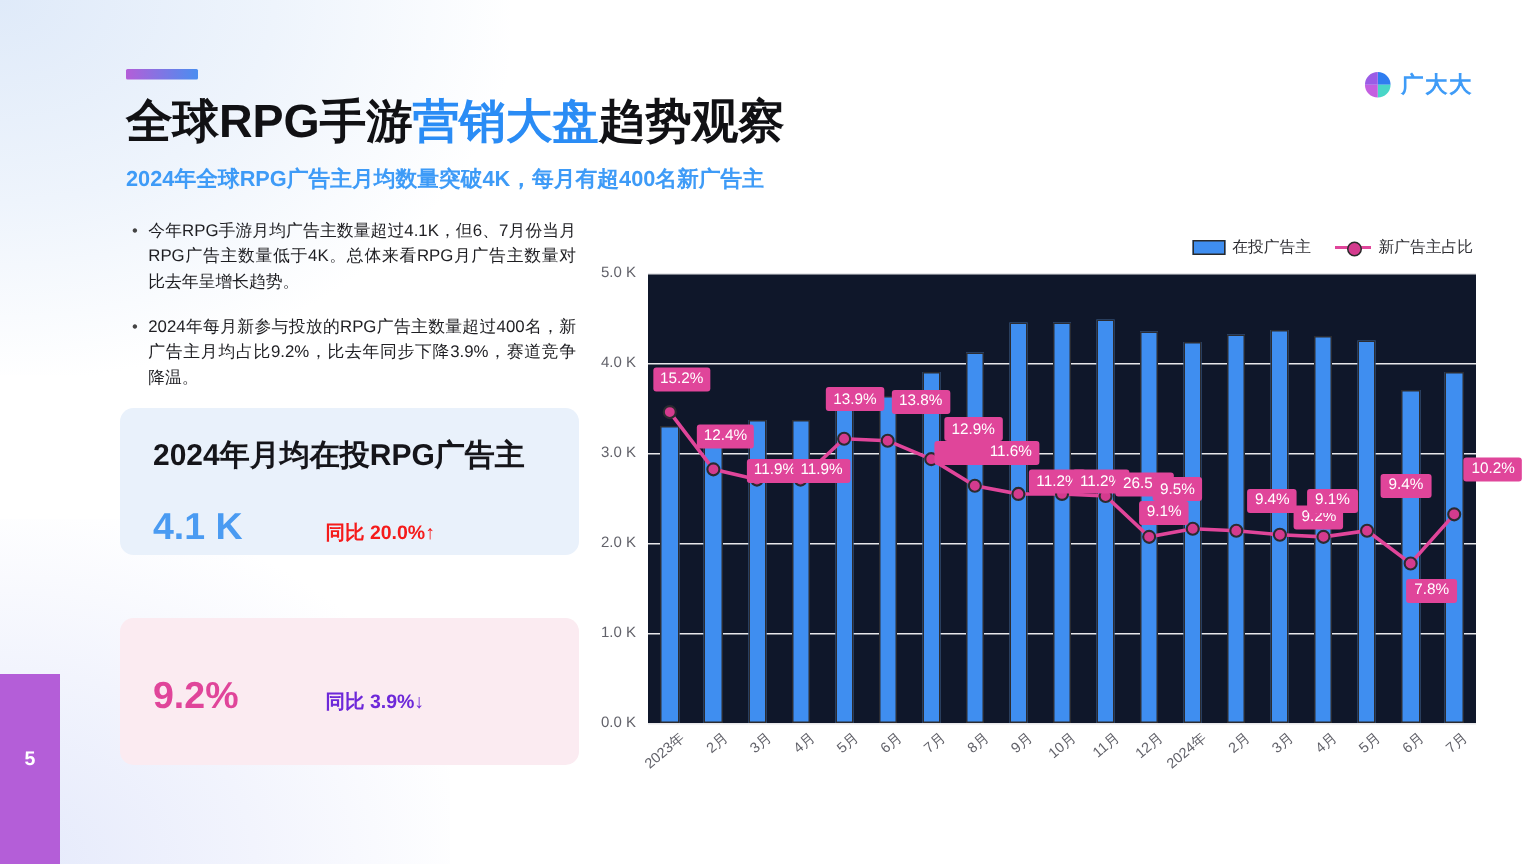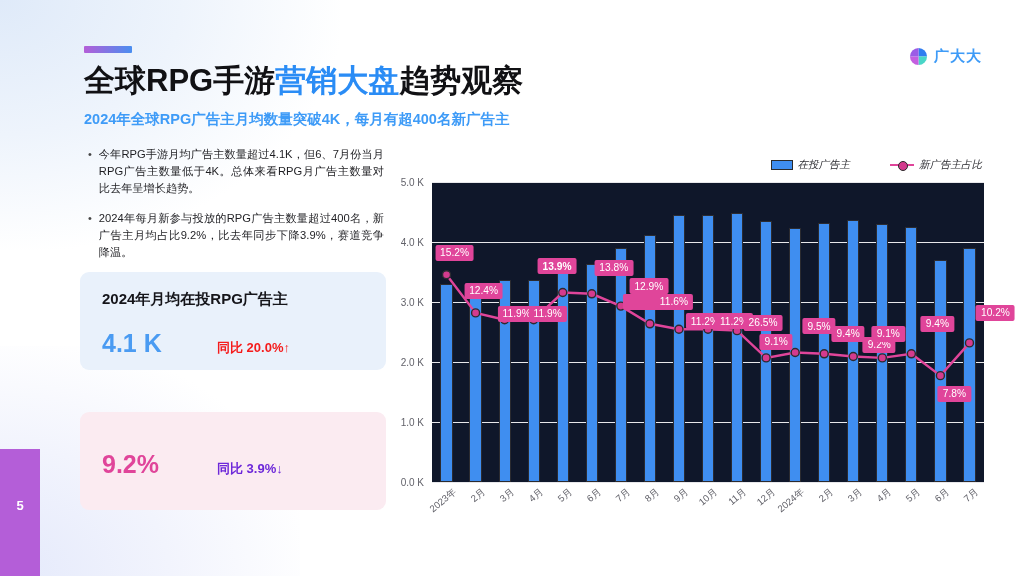--- a/index.html
+++ b/index.html
@@ -100,8 +100,8 @@
   }
   .legend {
     position: absolute; right: 10px; top: 8px;
-    display: flex; gap: 40px; align-items: center;
-    font-size: 10.5px; color: #2e2e33; font-style: italic;
+    display: flex; gap: 16px; align-items: center;
+    font-size: 10.5px; color: #2e2e33;
   }
   .legend .item { display: flex; align-items: center; gap: 5px; }
   .lg-bar { width: 22px; height: 10px; background: #3f8ef0; border: 1px solid #2a2a2a; }

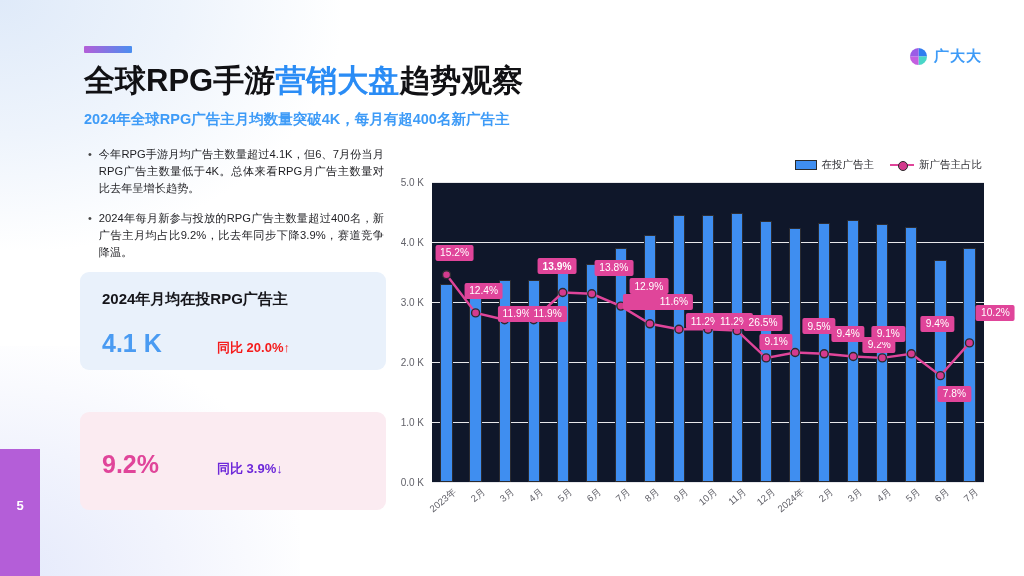--- a/index.html
+++ b/index.html
@@ -275,7 +275,7 @@
           <div class="plabel" style="left: 51.5789px; top: 108.909px;">12.4%</div>
           <div class="plabel" style="left: 84.6316px; top: 131.727px;">11.9%</div>
           <div class="plabel" style="left: 115.684px; top: 131.727px;">11.9%</div>
-          <div class="plabel" style="left: 125px; top: 84.4545px; font-weight: bold;">13.9%</div>
+          <div class="plabel" style="left: 138px; top: 84.4545px;">13.9%</div>
           <div class="plabel" style="left: 181.789px; top: 85.8182px;">13.8%</div>
           <div class="plabel" style="left: 216.842px; top: 104.091px;">12.9%</div>
           <div class="plabel" style="left: 225.895px; top: 119.818px; padding-left: 37px;">11.6%</div>

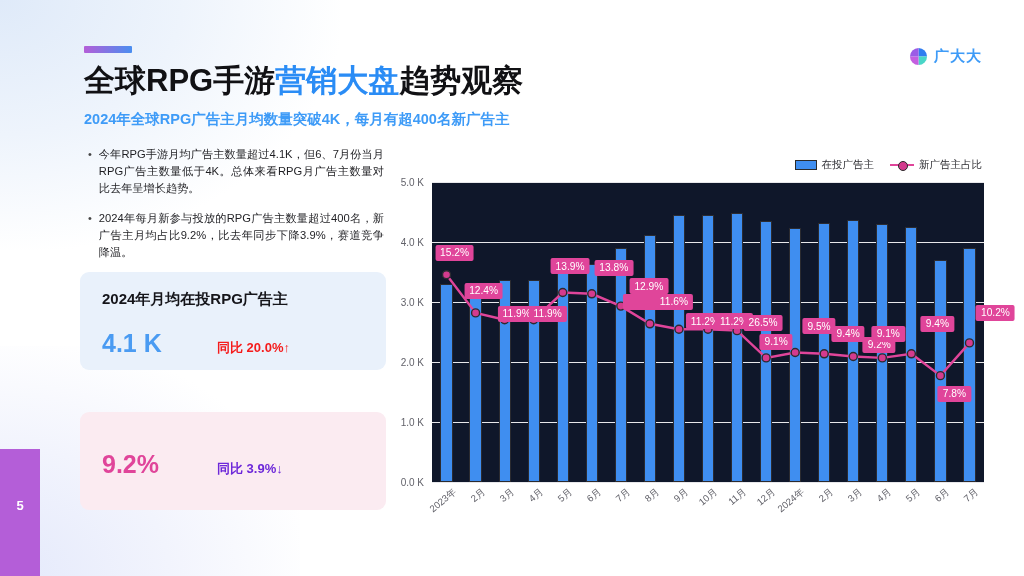--- a/index.html
+++ b/index.html
@@ -78,7 +78,7 @@
   }
   .card.c1 { top: 272px; background: #e9f1fb; }
   .card.c2 { top: 412px; background: #fbebf1; }
-  .card .ctitle { font-size: 15px; font-weight: bold; color: #15151a; }
+  .card .ctitle { font-size: 20px; font-weight: bold; color: #15151a; }
   .card .crow { display: flex; align-items: baseline; margin-top: 20px; }
   .card .cval { font-size: 25px; font-weight: bold; width: 115px; }
   .card.c1 .cval { color: #4a9bf2; }

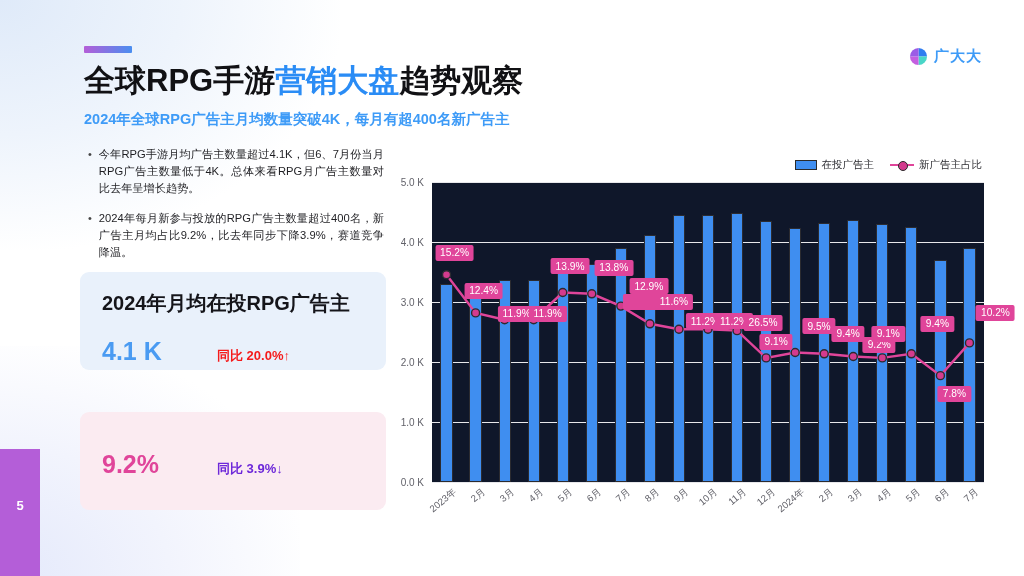--- a/index.html
+++ b/index.html
@@ -283,7 +283,7 @@
           <div class="plabel" style="left: 302px; top: 139.273px;">11.2%</div>
           <div class="plabel" style="left: 331.053px; top: 140.636px;">26.5%</div>
           <div class="plabel" style="left: 344.105px; top: 159.909px;">9.1%</div>
-          <div class="plabel" style="left: 387px; top: 144.455px; text-align: right;">9.5%</div>
+          <div class="plabel" style="left: 353px; top: 144.455px; text-align: right;">9.5%</div>
           <div class="plabel" style="left: 416.211px; top: 151.818px;">9.4%</div>
           <div class="plabel" style="left: 447.263px; top: 162.545px;">9.2%</div>
           <div class="plabel" style="left: 456.316px; top: 151.909px;">9.1%</div>

